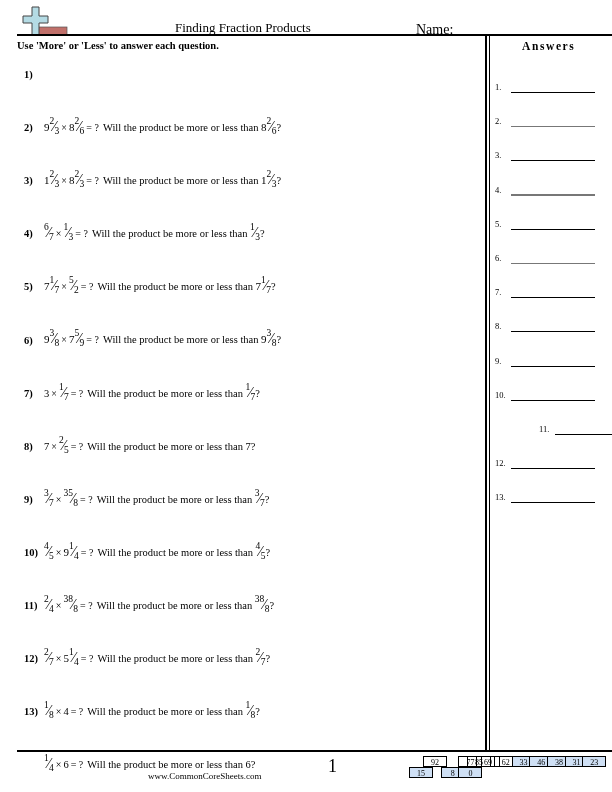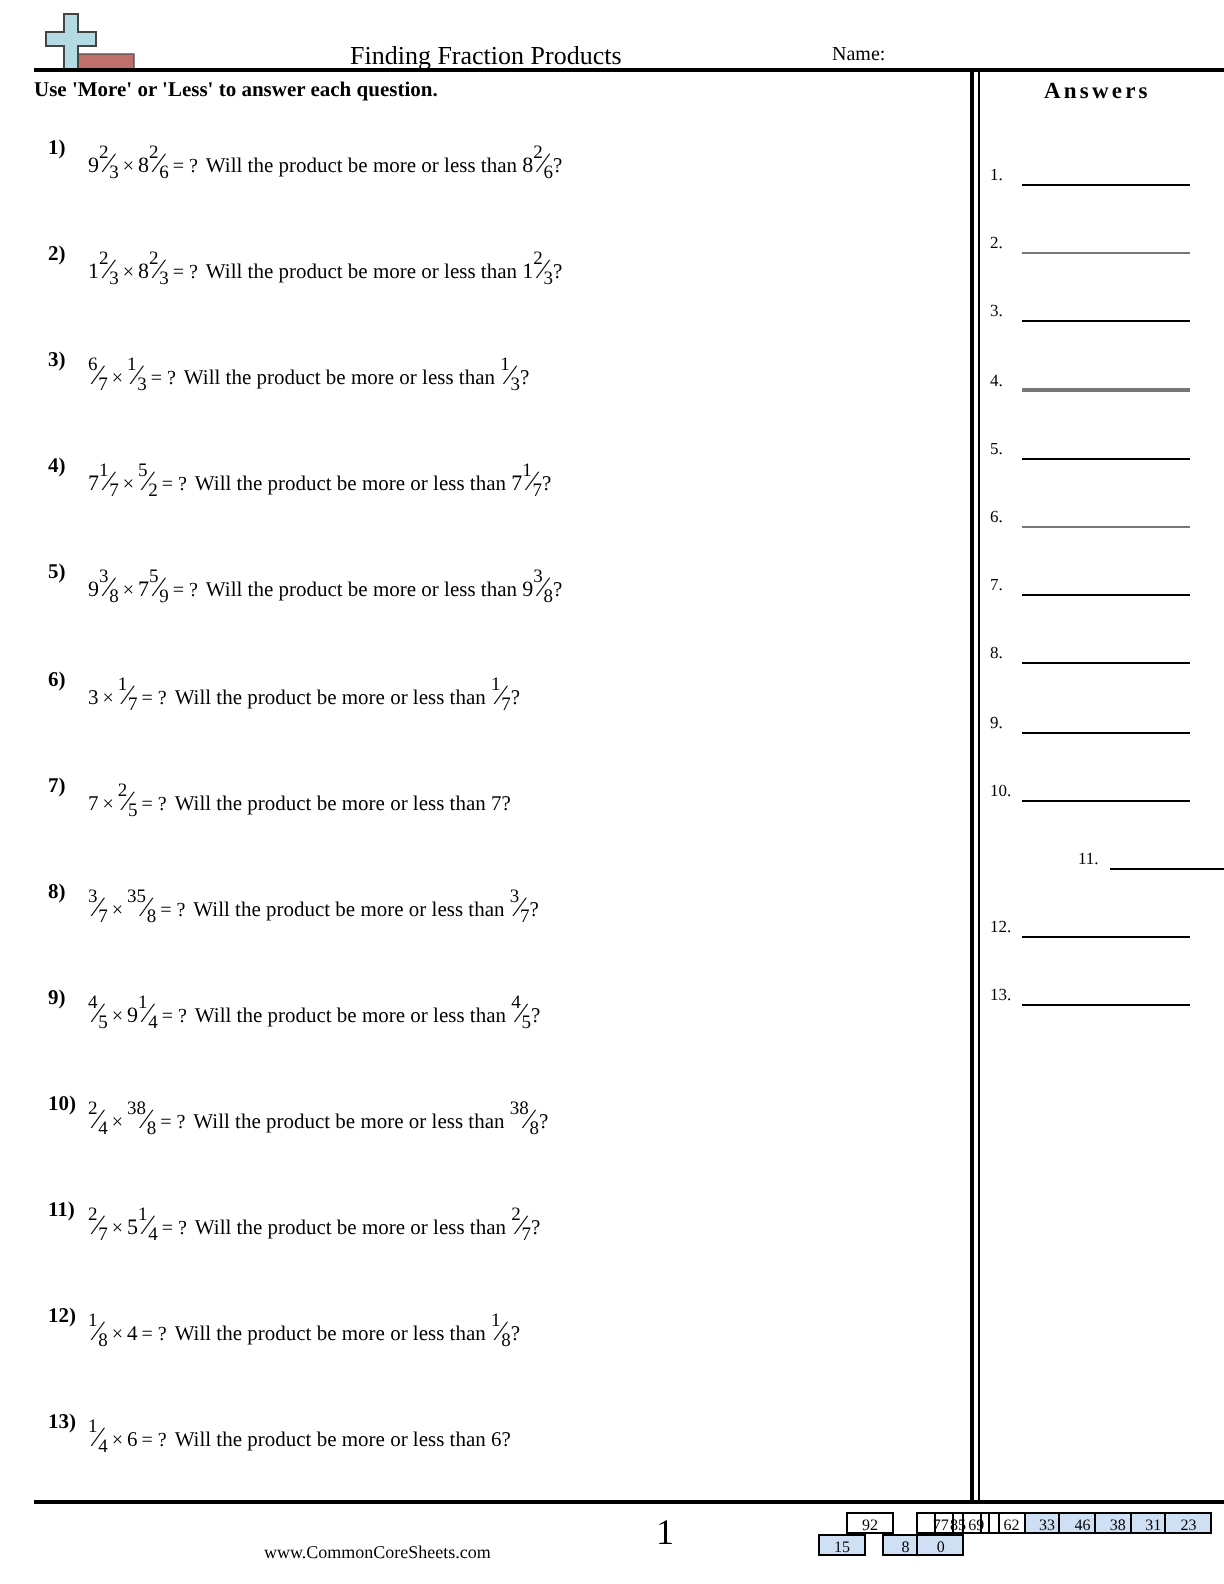--- a/index.html
+++ b/index.html
@@ -8,7 +8,7 @@
 
   .logo { position: absolute; left: 17px; top: 5px; width: 52px; height: 32px; }
   .title { position: absolute; left: 175px; top: 20px; font-size: 13px; }
-  .name-label { position: absolute; left: 416px; top: 22px; font-size: 10px; }
+  .name-label { position: absolute; left: 416px; top: 22px; font-size: 14px; }
   .top-rule { position: absolute; left: 17px; top: 34px; width: 595px; height: 2px; background: #000; }
 
   .instructions { position: absolute; left: 17px; top: 40px; font-size: 10.5px; font-weight: bold; }

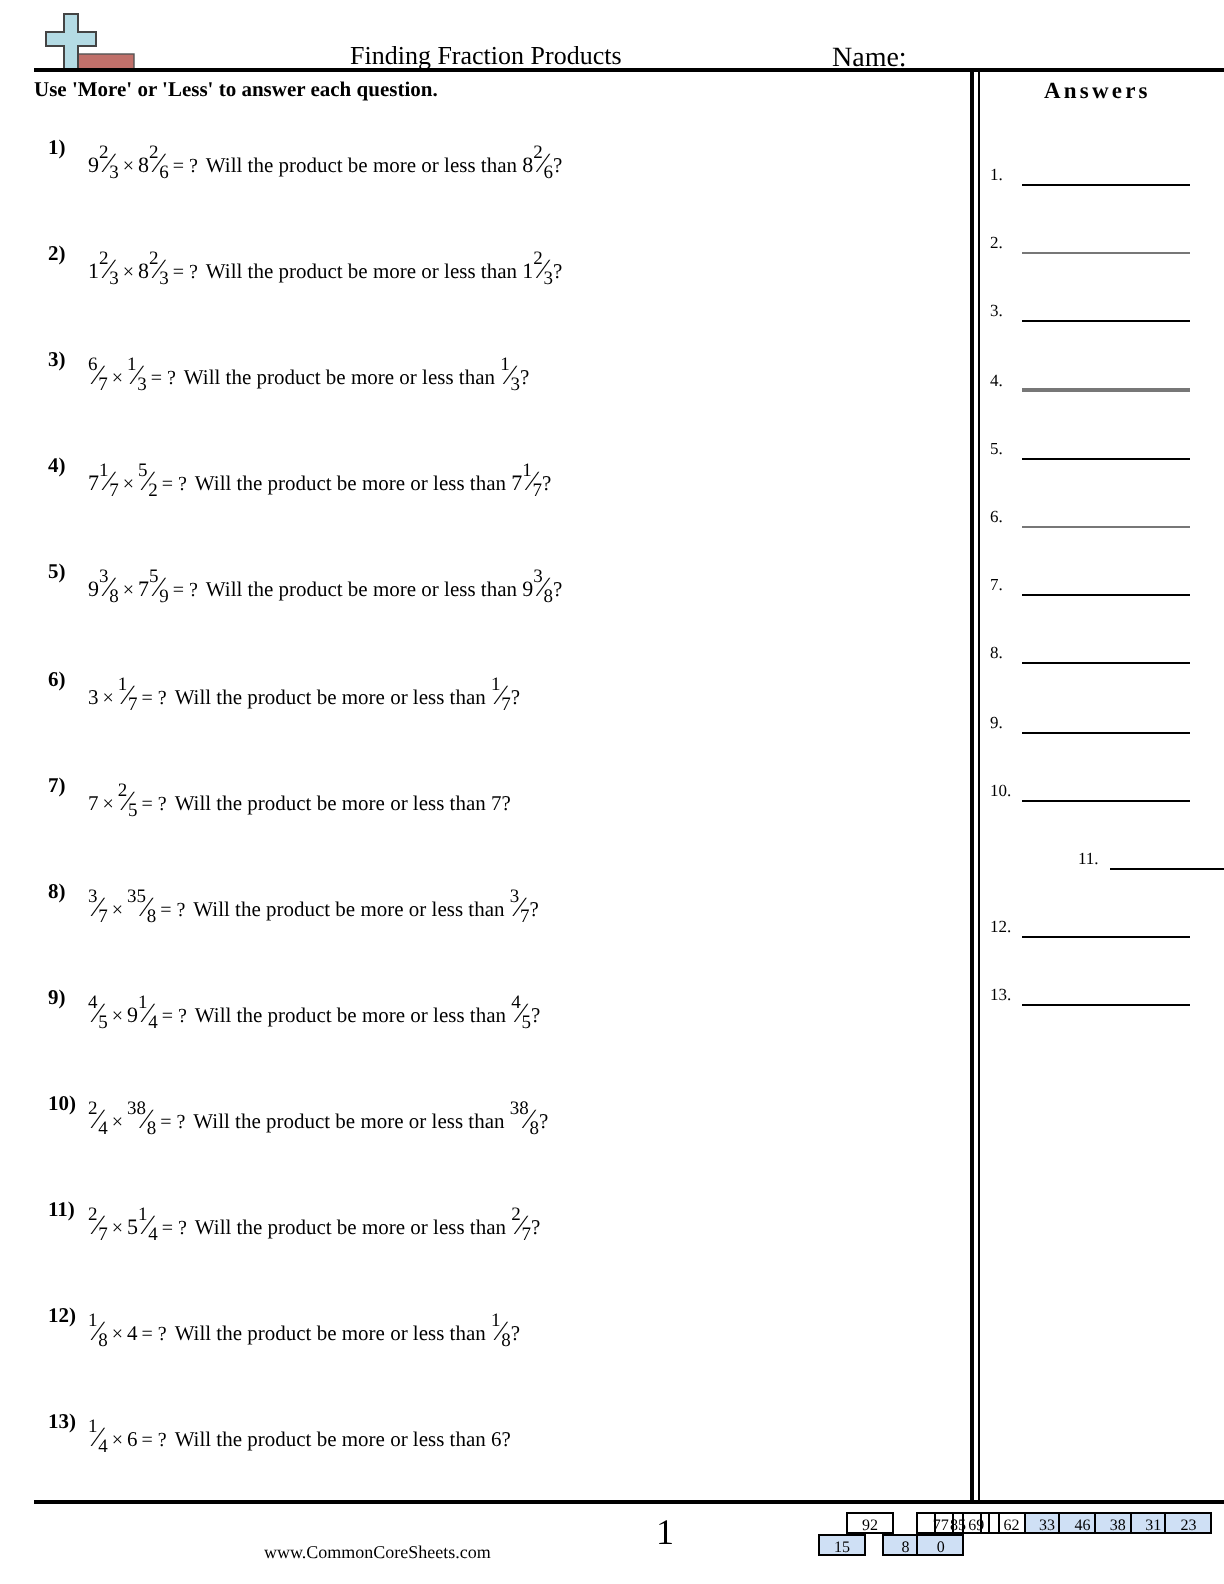--- a/index.html
+++ b/index.html
@@ -28,7 +28,7 @@
   .q-num { position: absolute; left: 0; top: -6px; font-weight: bold; font-size: 10.5px; }
   .q-body { position: absolute; left: 20px; top: 0; display: flex; align-items: baseline; }
 
-  .frac { display: inline-block; position: relative; height: 14px; vertical-align: baseline; }
+  .frac { display: inline-block; position: relative; height: 14px; vertical-align: baseline; margin-top: 44px; }
   .whole { font-size: 11px; }
   .num { font-size: 9.5px; position: relative; top: -7px; }
   .slash { font-size: 14px; position: relative; top: 0px; margin: 0 -1px; }

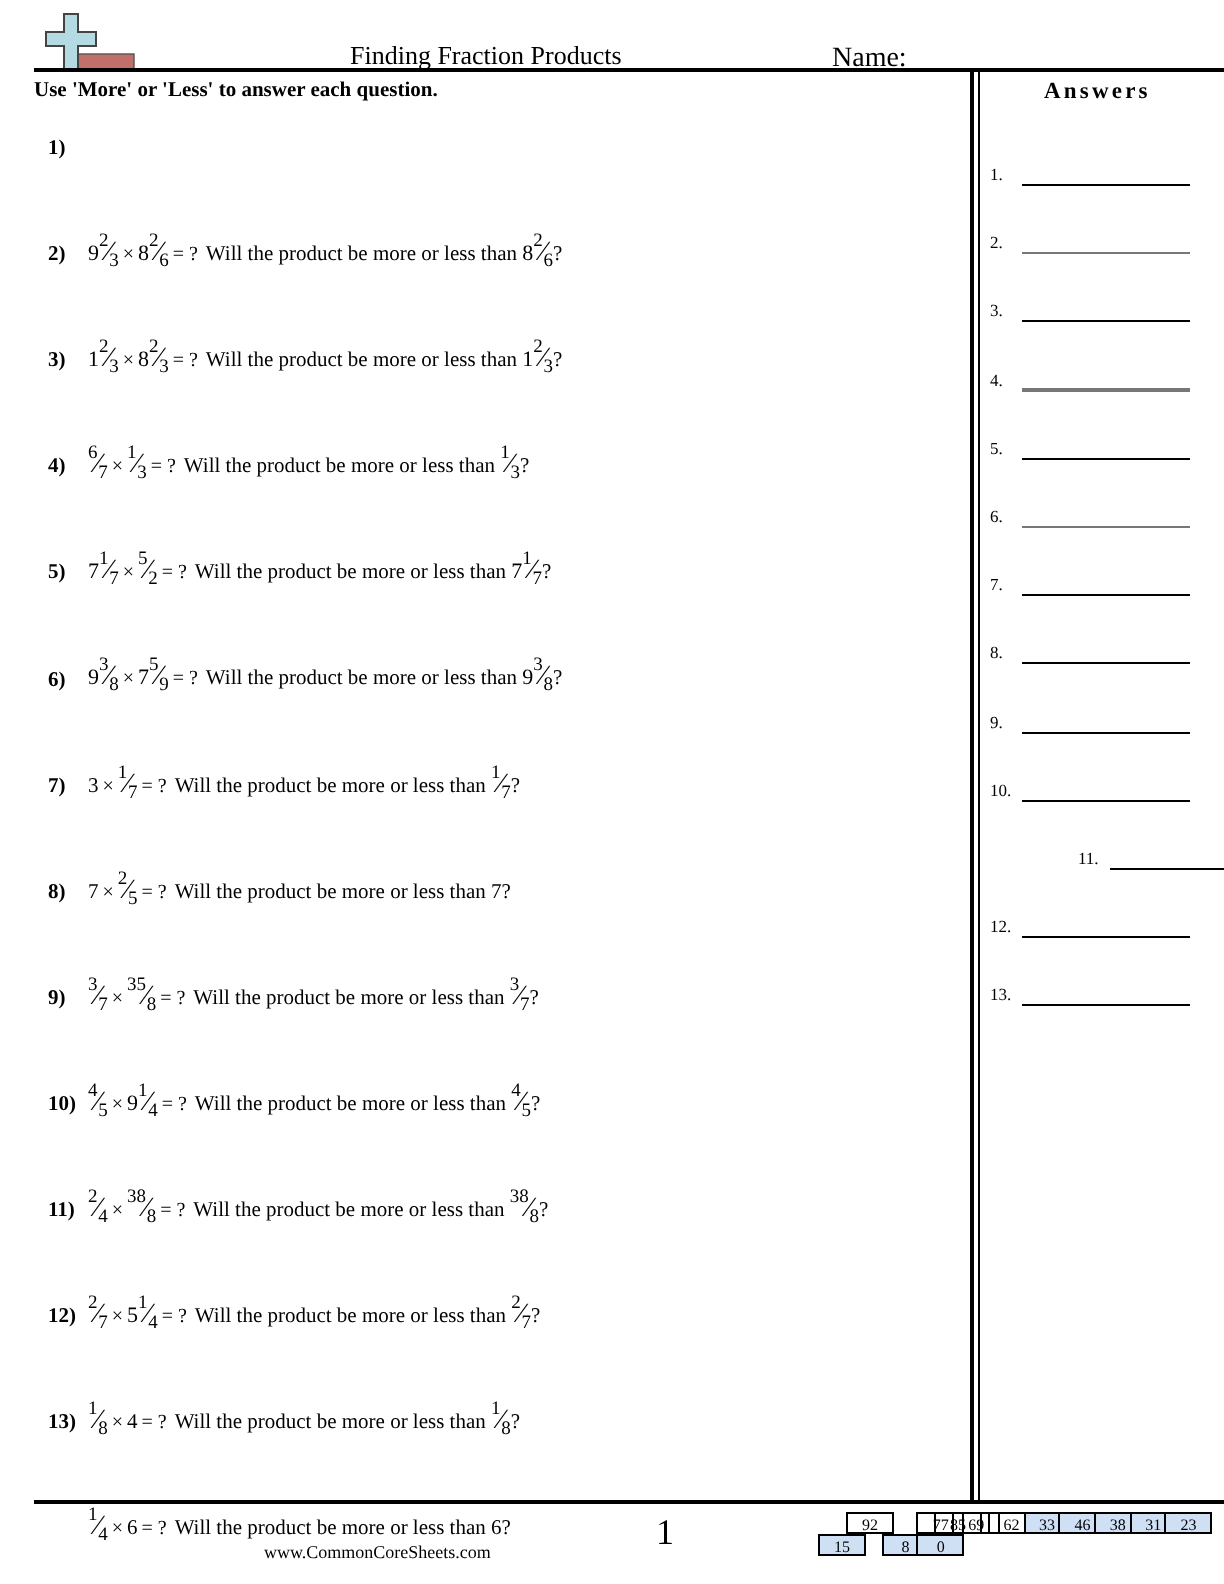--- a/index.html
+++ b/index.html
@@ -41,7 +41,7 @@
   .math-box { position: absolute; left: 17px; top: 756px; width: 106px; height: 32px; background: #14b8a6; margin-top: 48px; }
   .math-pill { position: absolute; left: 3px; top: 3px; width: 100px; height: 20px; background: #fff;
                border-radius: 11px; text-align: center; font-weight: bold; font-size: 14px; line-height: 20px; }
-  .site { position: absolute; left: 132px; top: 771px; font-size: 9px; }
+  .site { position: absolute; left: 148px; top: 771px; font-size: 9px; }
   .page-num { position: absolute; left: 328px; top: 756px; font-size: 18px; }
 
   .score-label { position: absolute; font-size: 8px; margin-top: 44px; }

